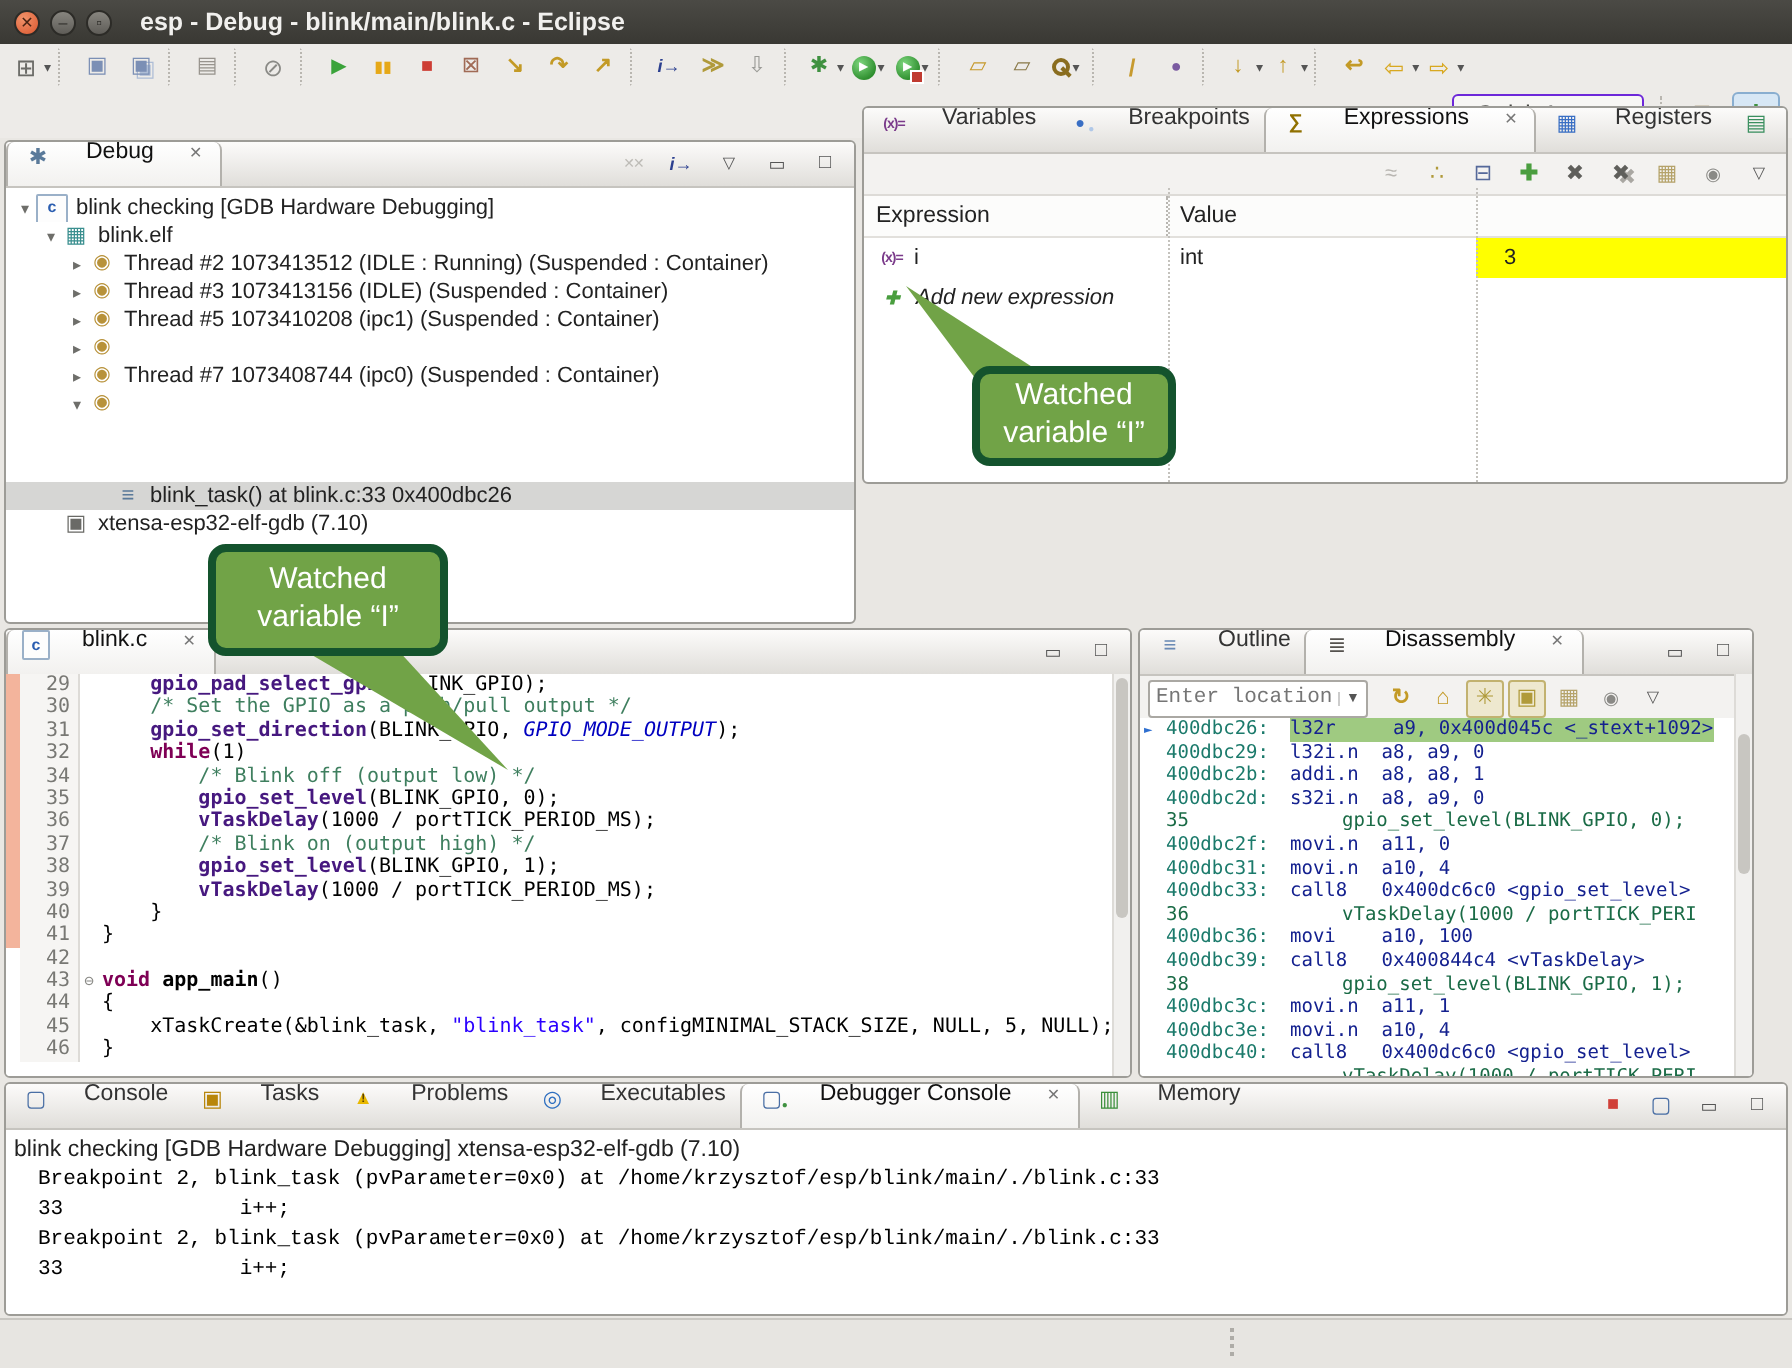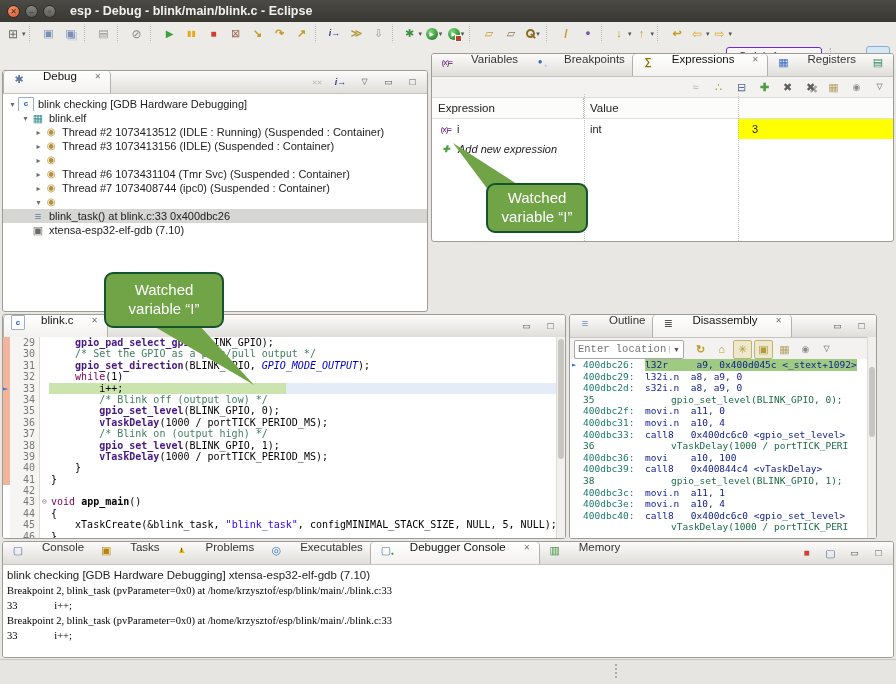--- a/index.html
+++ b/index.html
@@ -386,6 +386,7 @@
       <div class="trow" style="padding-left: 30px;">
         <span class="texp">▸</span>
         <span class="tico gi thread-icon"></span>
+        <span class="tltext">Thread #5 1073410208 (ipc1) (Suspended : Container)</span>
       </div>
       <div class="trow" style="padding-left: 30px;">
         <span class="texp">▸</span>

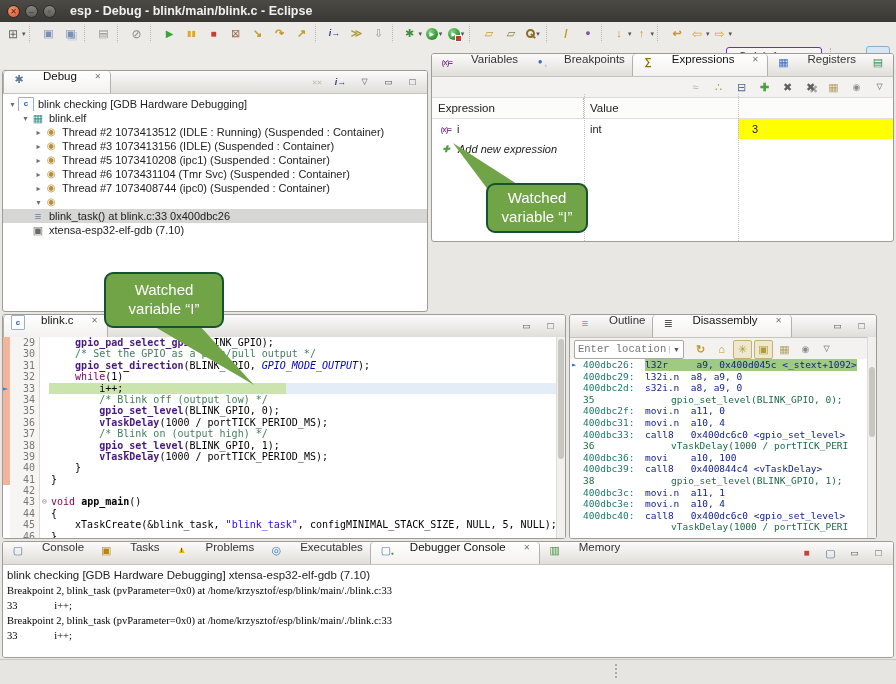--- a/index.html
+++ b/index.html
@@ -391,7 +391,6 @@
       <div class="trow" style="padding-left: 30px;">
         <span class="texp">▸</span>
         <span class="tico gi thread-icon"></span>
-        <span class="tltext">Thread #6 1073431104 (Tmr Svc) (Suspended : Container)</span>
       </div>
       <div class="trow" style="padding-left: 30px;">
         <span class="texp">▸</span>

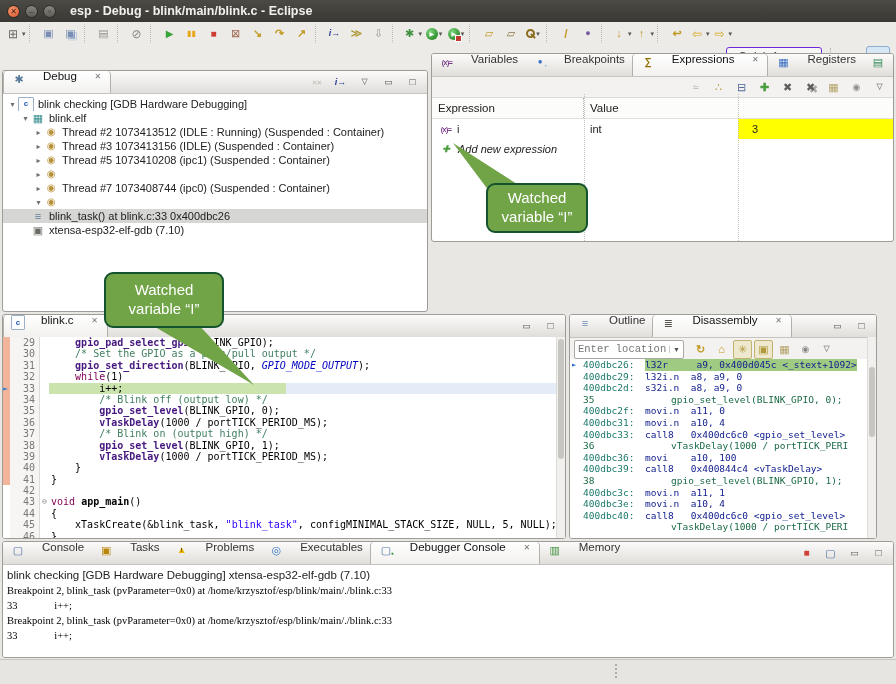--- a/index.html
+++ b/index.html
@@ -180,7 +180,7 @@
   .chead{font-size:11.5px;color:#222;padding:4px 6px 2px 4px}
   .cline{font-family:Liberation Serif, serif;font-size:10.5px;line-height:15px;white-space:pre;padding-left:4px;color:#000}
   
-  .callout{position:absolute;background:#71a347;border:2px solid #14532d;border-radius:9px;color:#fff;
+  .callout{position:absolute;background:#71a347;border:4px solid #14532d;border-radius:9px;color:#fff;
     font-size:15px;line-height:1.25;text-align:center;display:flex;align-items:center;justify-content:center;
     padding:3px 8px;z-index:41;box-sizing:border-box}
   .overlay{position:absolute;left:0;top:0;z-index:40;pointer-events:none}

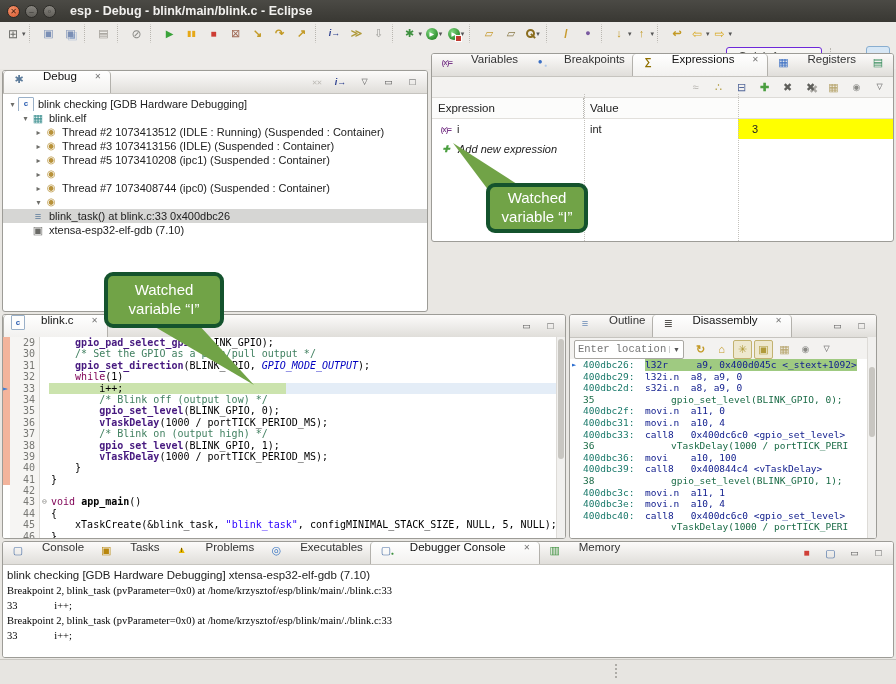--- a/index.html
+++ b/index.html
@@ -401,7 +401,7 @@
         <span class="texp">▾</span>
         <span class="tico gi thread-icon"></span>
       </div>
-      <div class="trow selected" style="padding-left: 17px;">
+      <div class="trow selected" style="padding-left: 43px; margin-top: 32px;">
         <span class="texp"></span>
         <span class="tico gi stack-frame-icon"></span>
         <span class="tltext">blink_task() at blink.c:33 0x400dbc26</span>

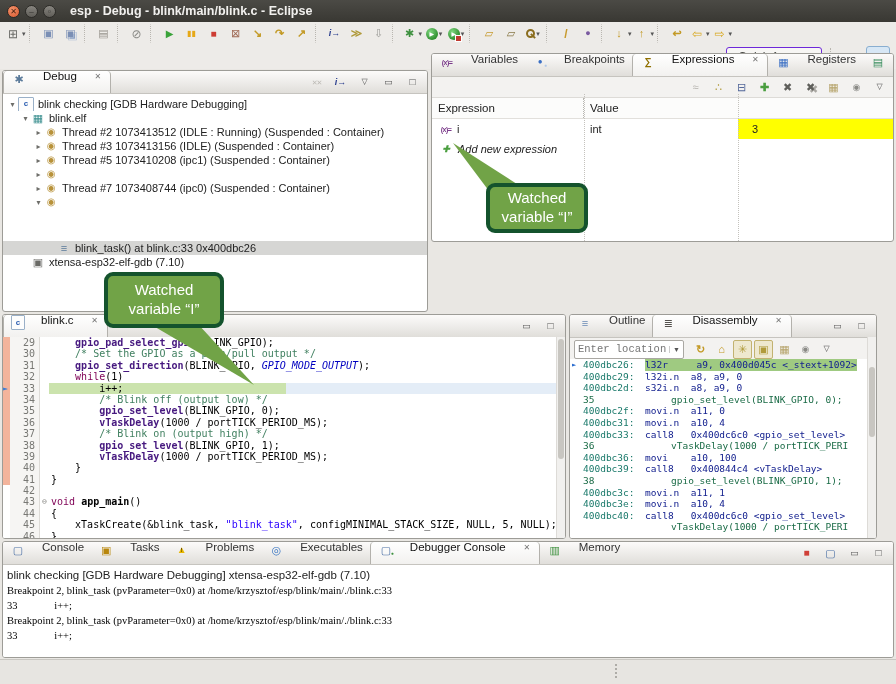--- a/index.html
+++ b/index.html
@@ -154,7 +154,7 @@
   .ln.fold-open .fold::before{content:"⊖"}
   .code{flex:1;white-space:pre;padding-left:2px;color:#000}
   .ln.cur .code{background:linear-gradient(90deg,#cbe3ad 0,#cbe3ad 46%,#e4edf7 46%,#e4edf7 100%)}
-  .tok-k{color:#7f0055;font-weight:normal}
+  .tok-k{color:#7f0055;font-weight:bold}
   .tok-c{color:#3f7f5f}
   .tok-s{color:#2a00ff}
   .tok-e{color:#0000c0;font-style:italic}

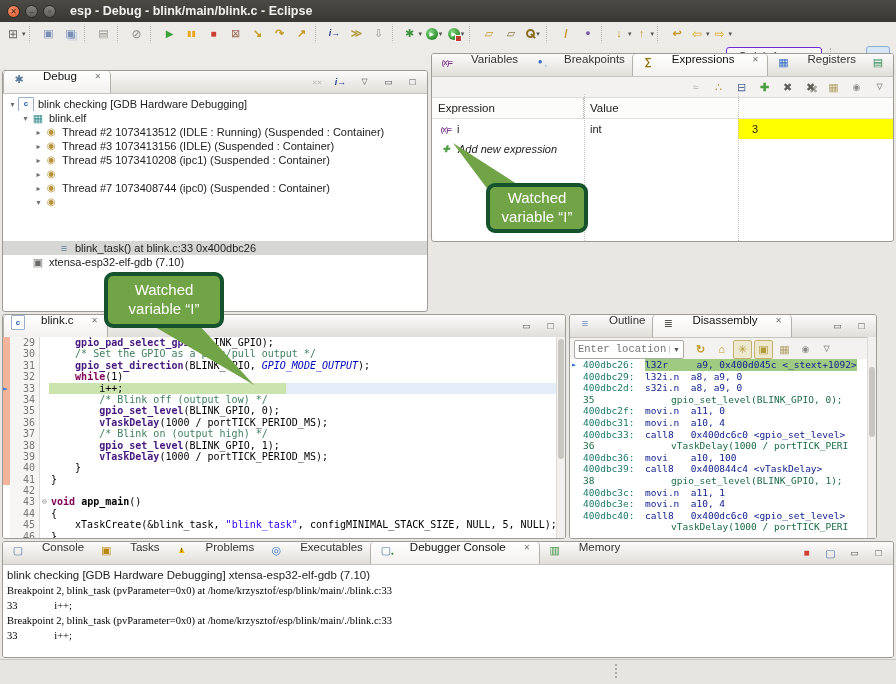--- a/index.html
+++ b/index.html
@@ -551,12 +551,6 @@
         <span class="fold"></span>
         <span class="code"><span>    </span><span class="tok-k">while</span><span>(1)</span></span>
       </div>
-      <div class="ln range cur bp">
-        <span class="rng"></span>
-        <span class="num">33</span>
-        <span class="fold"></span>
-        <span class="code"><span>        i++;</span></span>
-      </div>
       <div class="ln range">
         <span class="rng"></span>
         <span class="num">34</span>

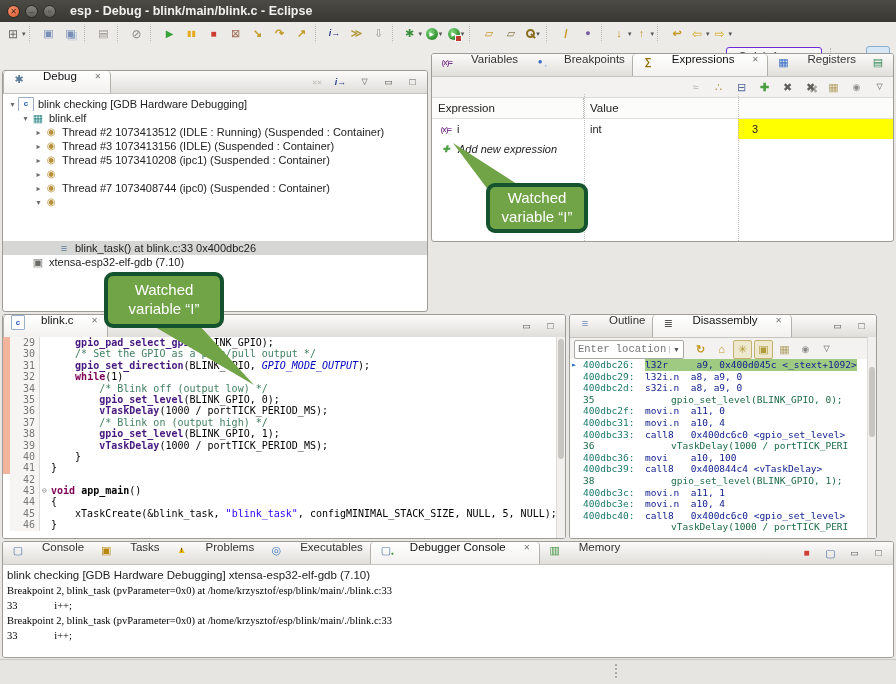--- a/index.html
+++ b/index.html
@@ -700,6 +700,10 @@
         <span class="dtext">l32i.n  a8, a9, 0</span>
       </div>
       <div class="dl">
+        <span class="daddr">400dbc2b:</span>
+        <span class="dtext">addi.n  a8, a8, 1</span>
+      </div>
+      <div class="dl">
         <span class="daddr">400dbc2d:</span>
         <span class="dtext">s32i.n  a8, a9, 0</span>
       </div>

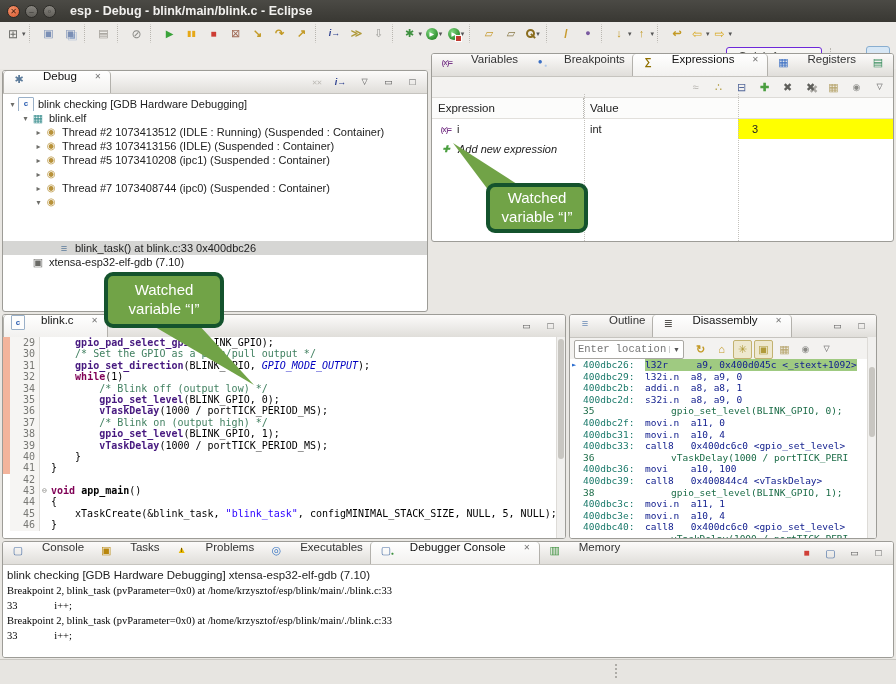--- a/index.html
+++ b/index.html
@@ -178,7 +178,7 @@
   
   .cbody{position:absolute;left:0;right:0;top:23px;bottom:0;background:#fff;overflow:hidden}
   .chead{font-size:11.5px;color:#222;padding:4px 6px 2px 4px}
-  .cline{font-family:Liberation Serif, serif;font-size:10.5px;line-height:15px;white-space:pre;padding-left:4px;color:#000}
+  .cline{font-family:Liberation Mono, monospace;font-size:10.5px;line-height:15px;white-space:pre;padding-left:16px;color:#000}
   
   .callout{position:absolute;background:#71a347;border:4px solid #14532d;border-radius:9px;color:#fff;
     font-size:15px;line-height:1.25;text-align:center;display:flex;align-items:center;justify-content:center;

